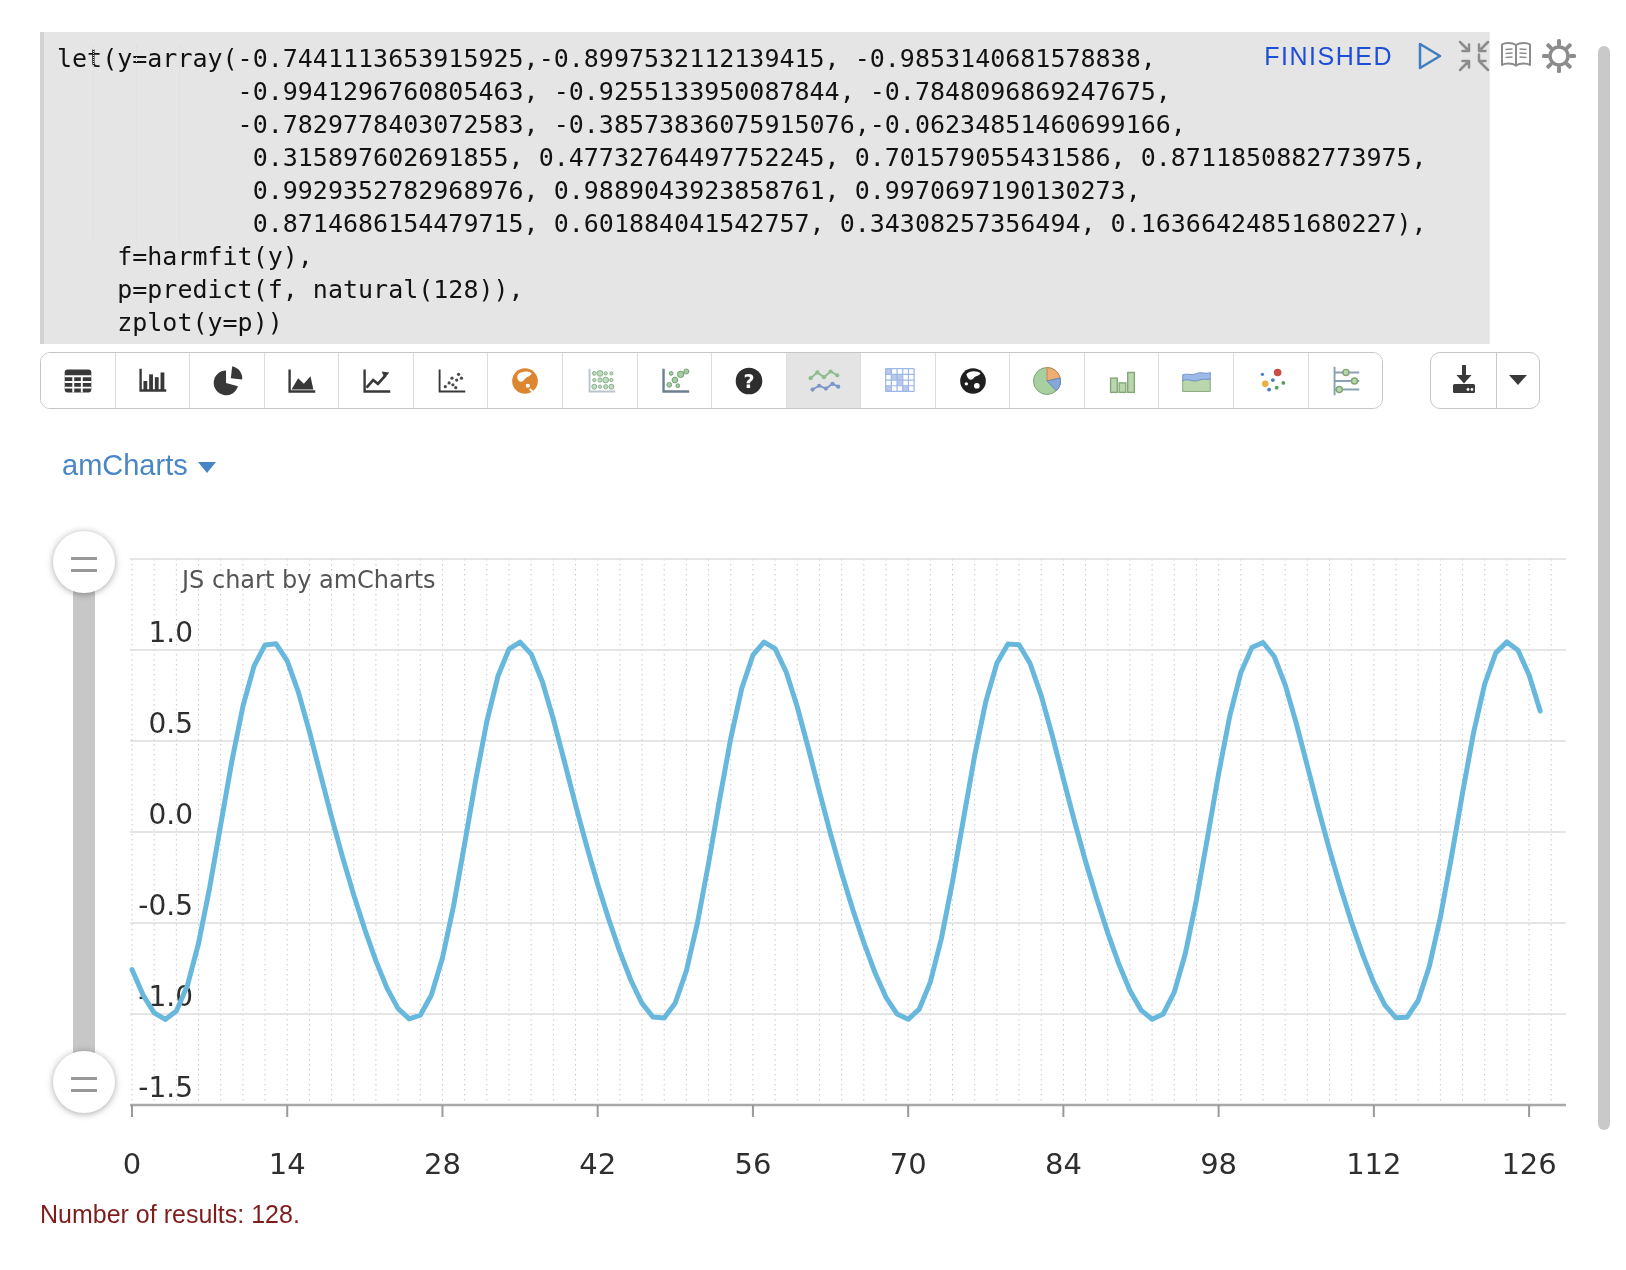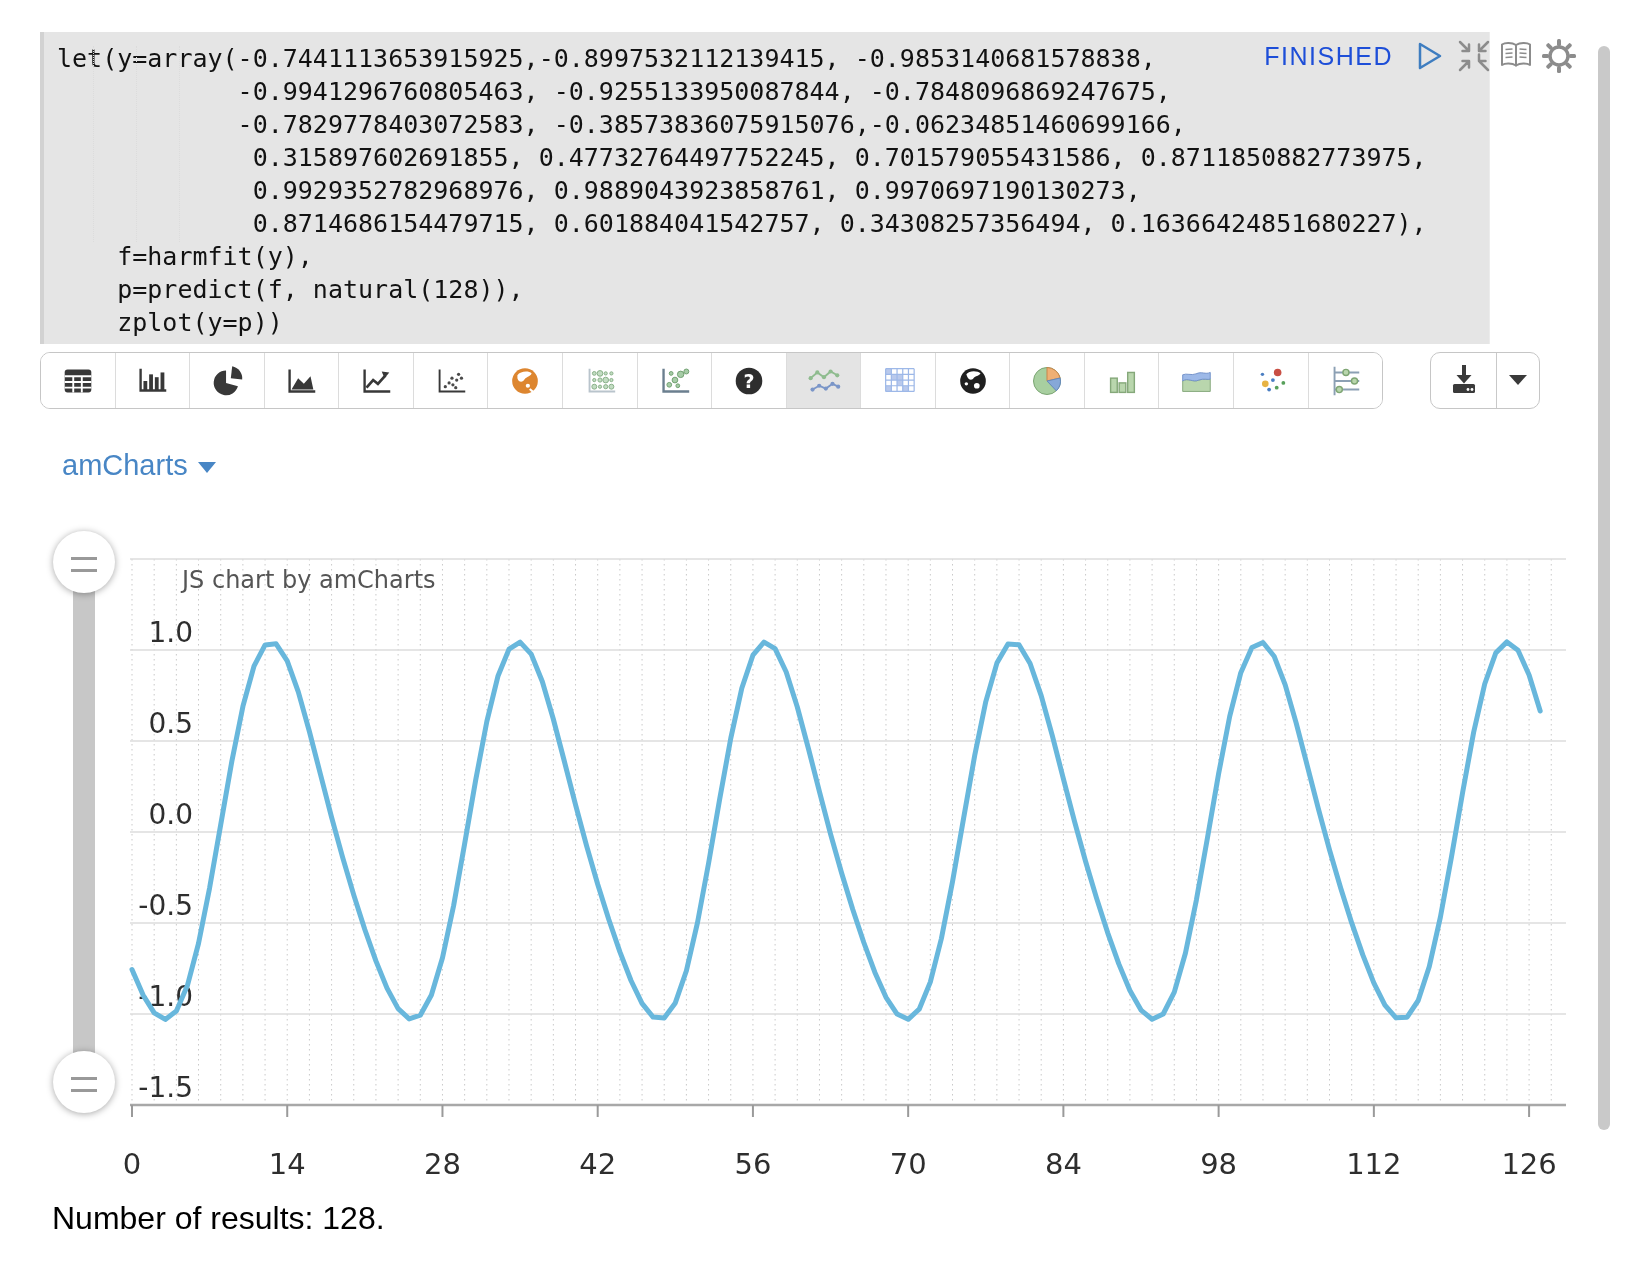--- a/index.html
+++ b/index.html
@@ -63,7 +63,7 @@
   .handle-bottom{top:1051px}
   .scroll-thumb{position:absolute;left:1598px;top:46px;width:12px;height:1084px;
     background:#c9c9c9;border-radius:7px;cursor:pointer;}
-  .footer-link{position:absolute;left:52px;top:1200px;font-size:32px;color:#000000;}
+  .footer-link{position:absolute;left:40px;top:1200px;font-size:25px;color:#7f1d1d;}
 </style>
 </head>
 <body>

